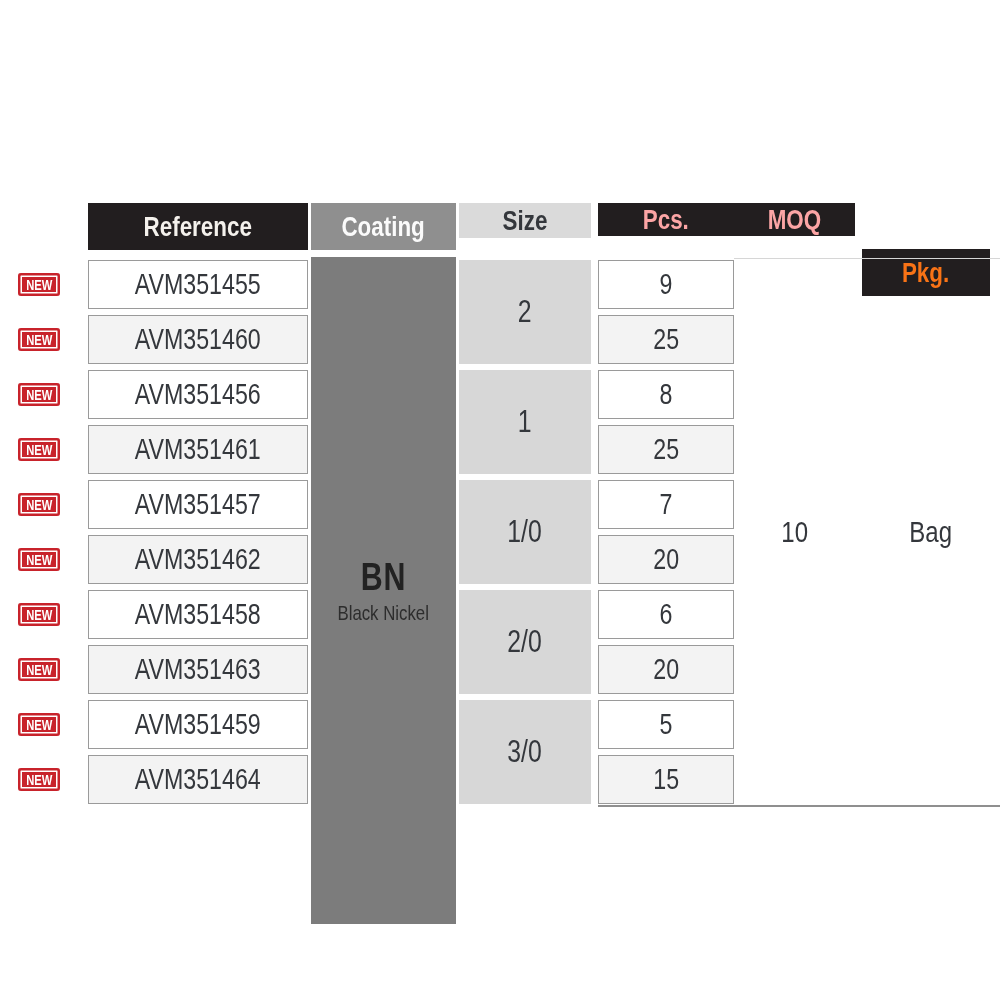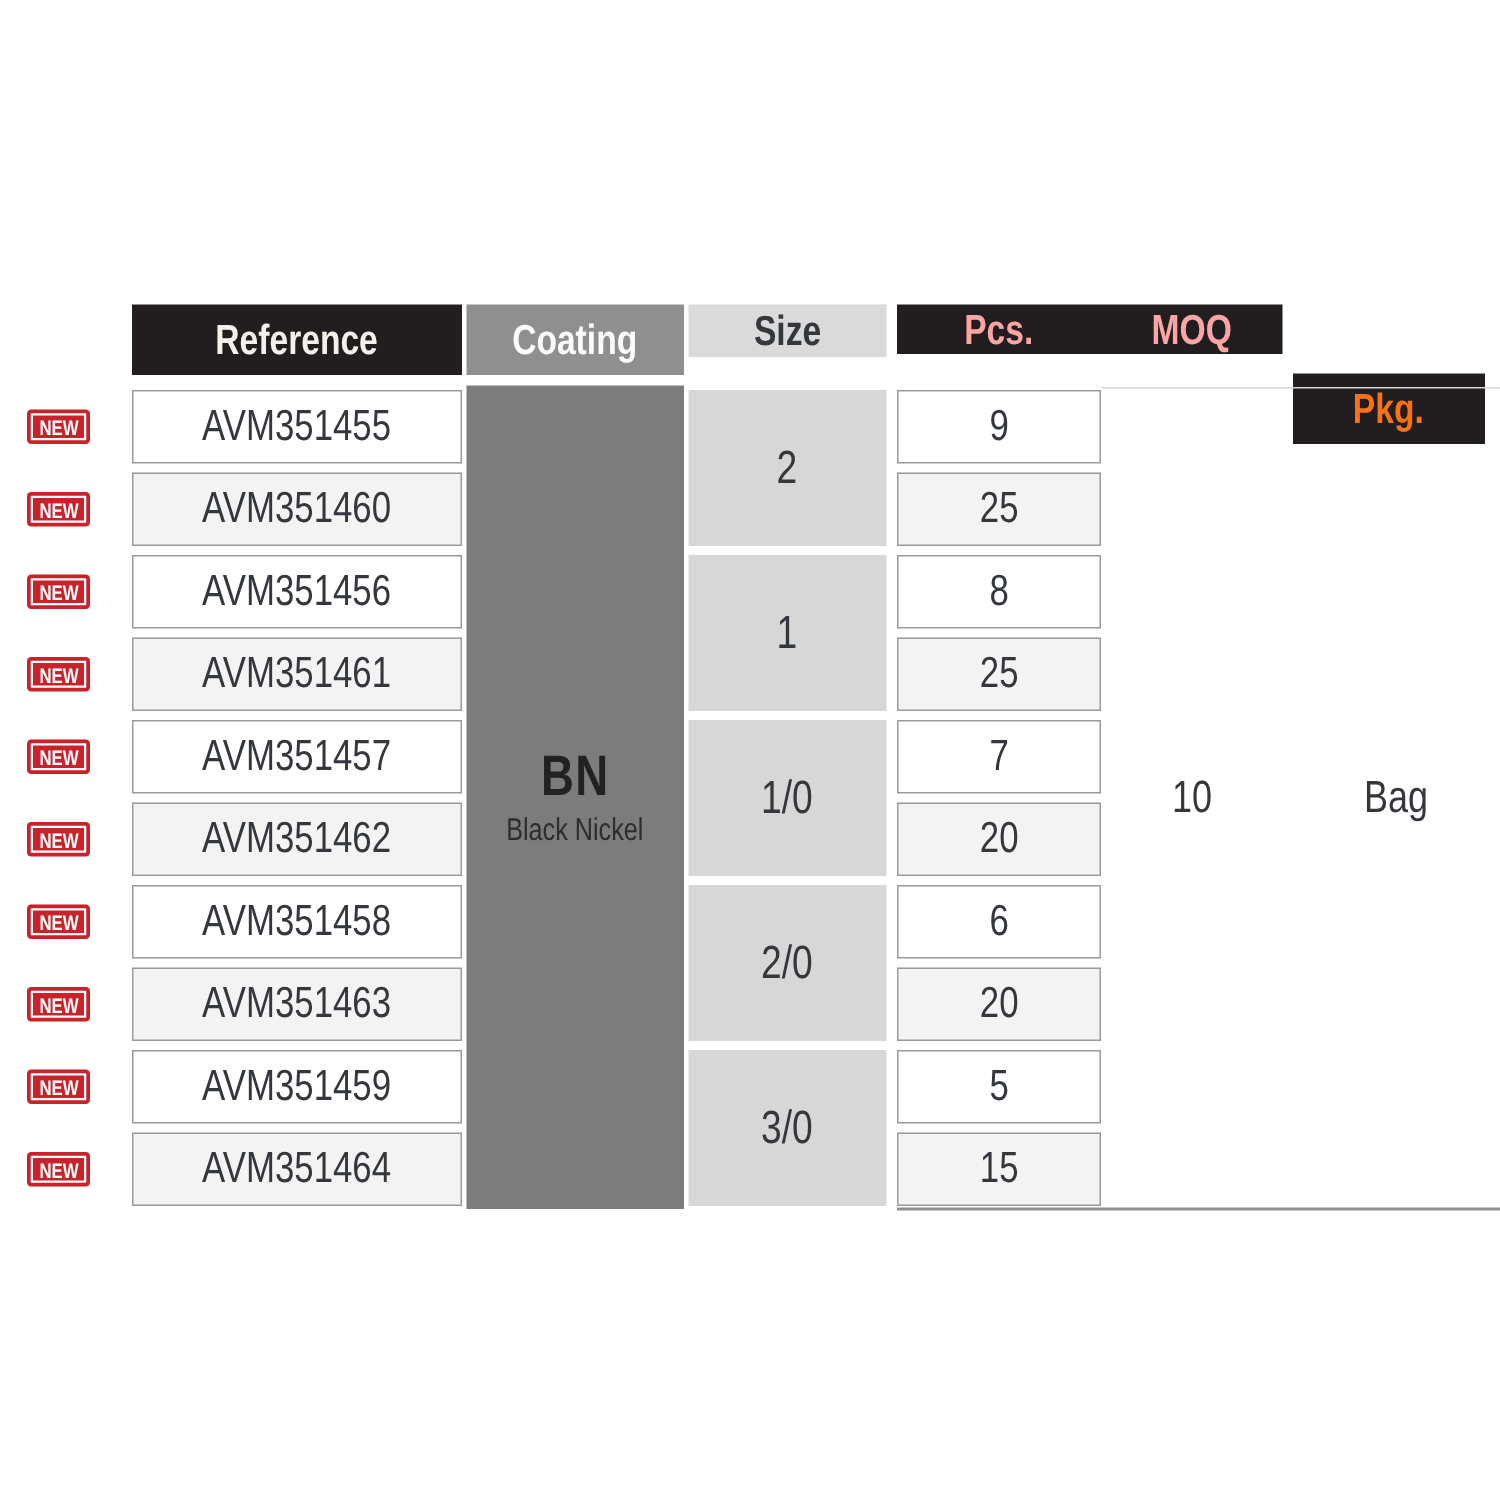--- a/index.html
+++ b/index.html
@@ -26,7 +26,7 @@
   .alt       { background:#f3f3f3; }
   .size-cell { left:459px; width:132px; height:104px; background:#d7d7d7; font-size:31px; }
 
-  #coating-block { left:311px; top:257px; width:145px; height:549px; background:#7c7c7c; flex-direction:column; }
+  #coating-block { left:311px; top:257px; width:145px; height:667px; background:#7c7c7c; flex-direction:column; }
   #coating-block .code { font-size:38px; font-weight:700; color:#222222; letter-spacing:1px; }
   #coating-block .name { font-size:21px; color:#2d2d2d; margin-top:2px; }
 

